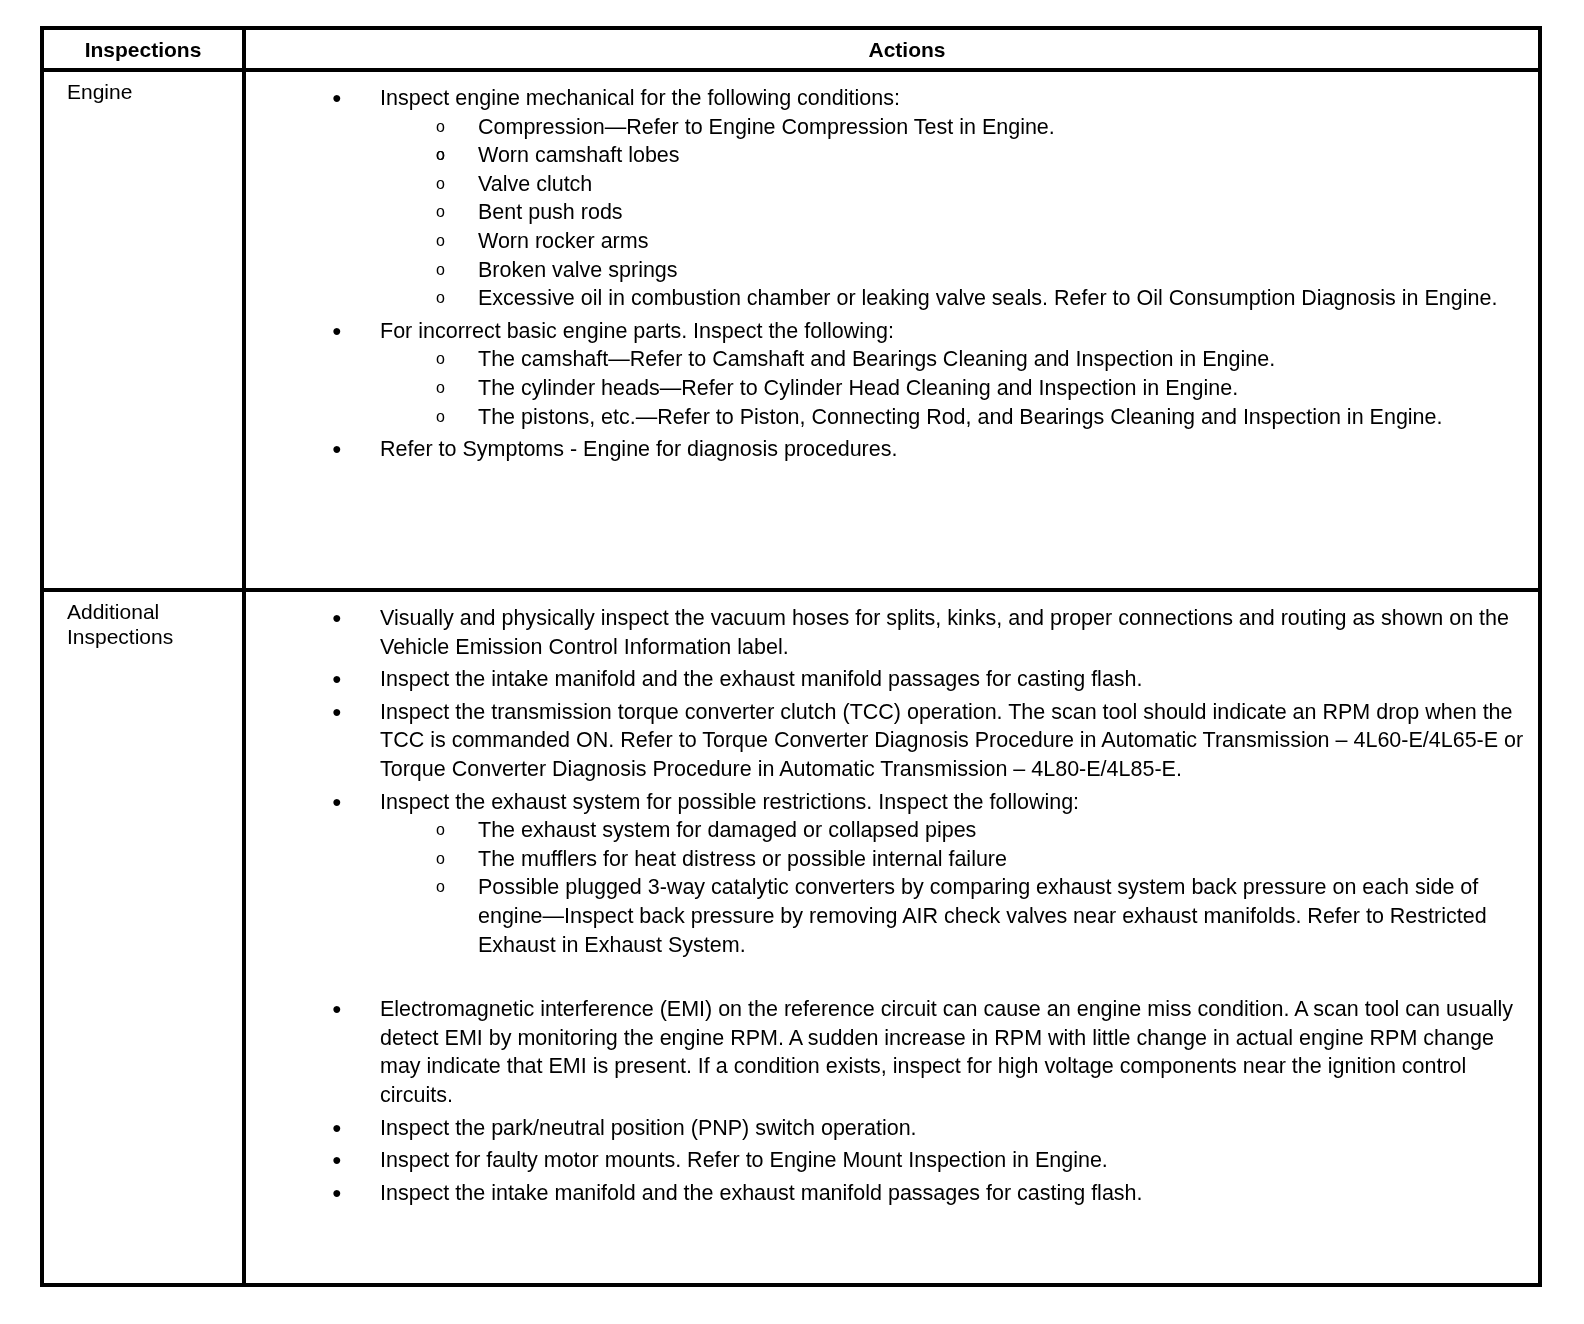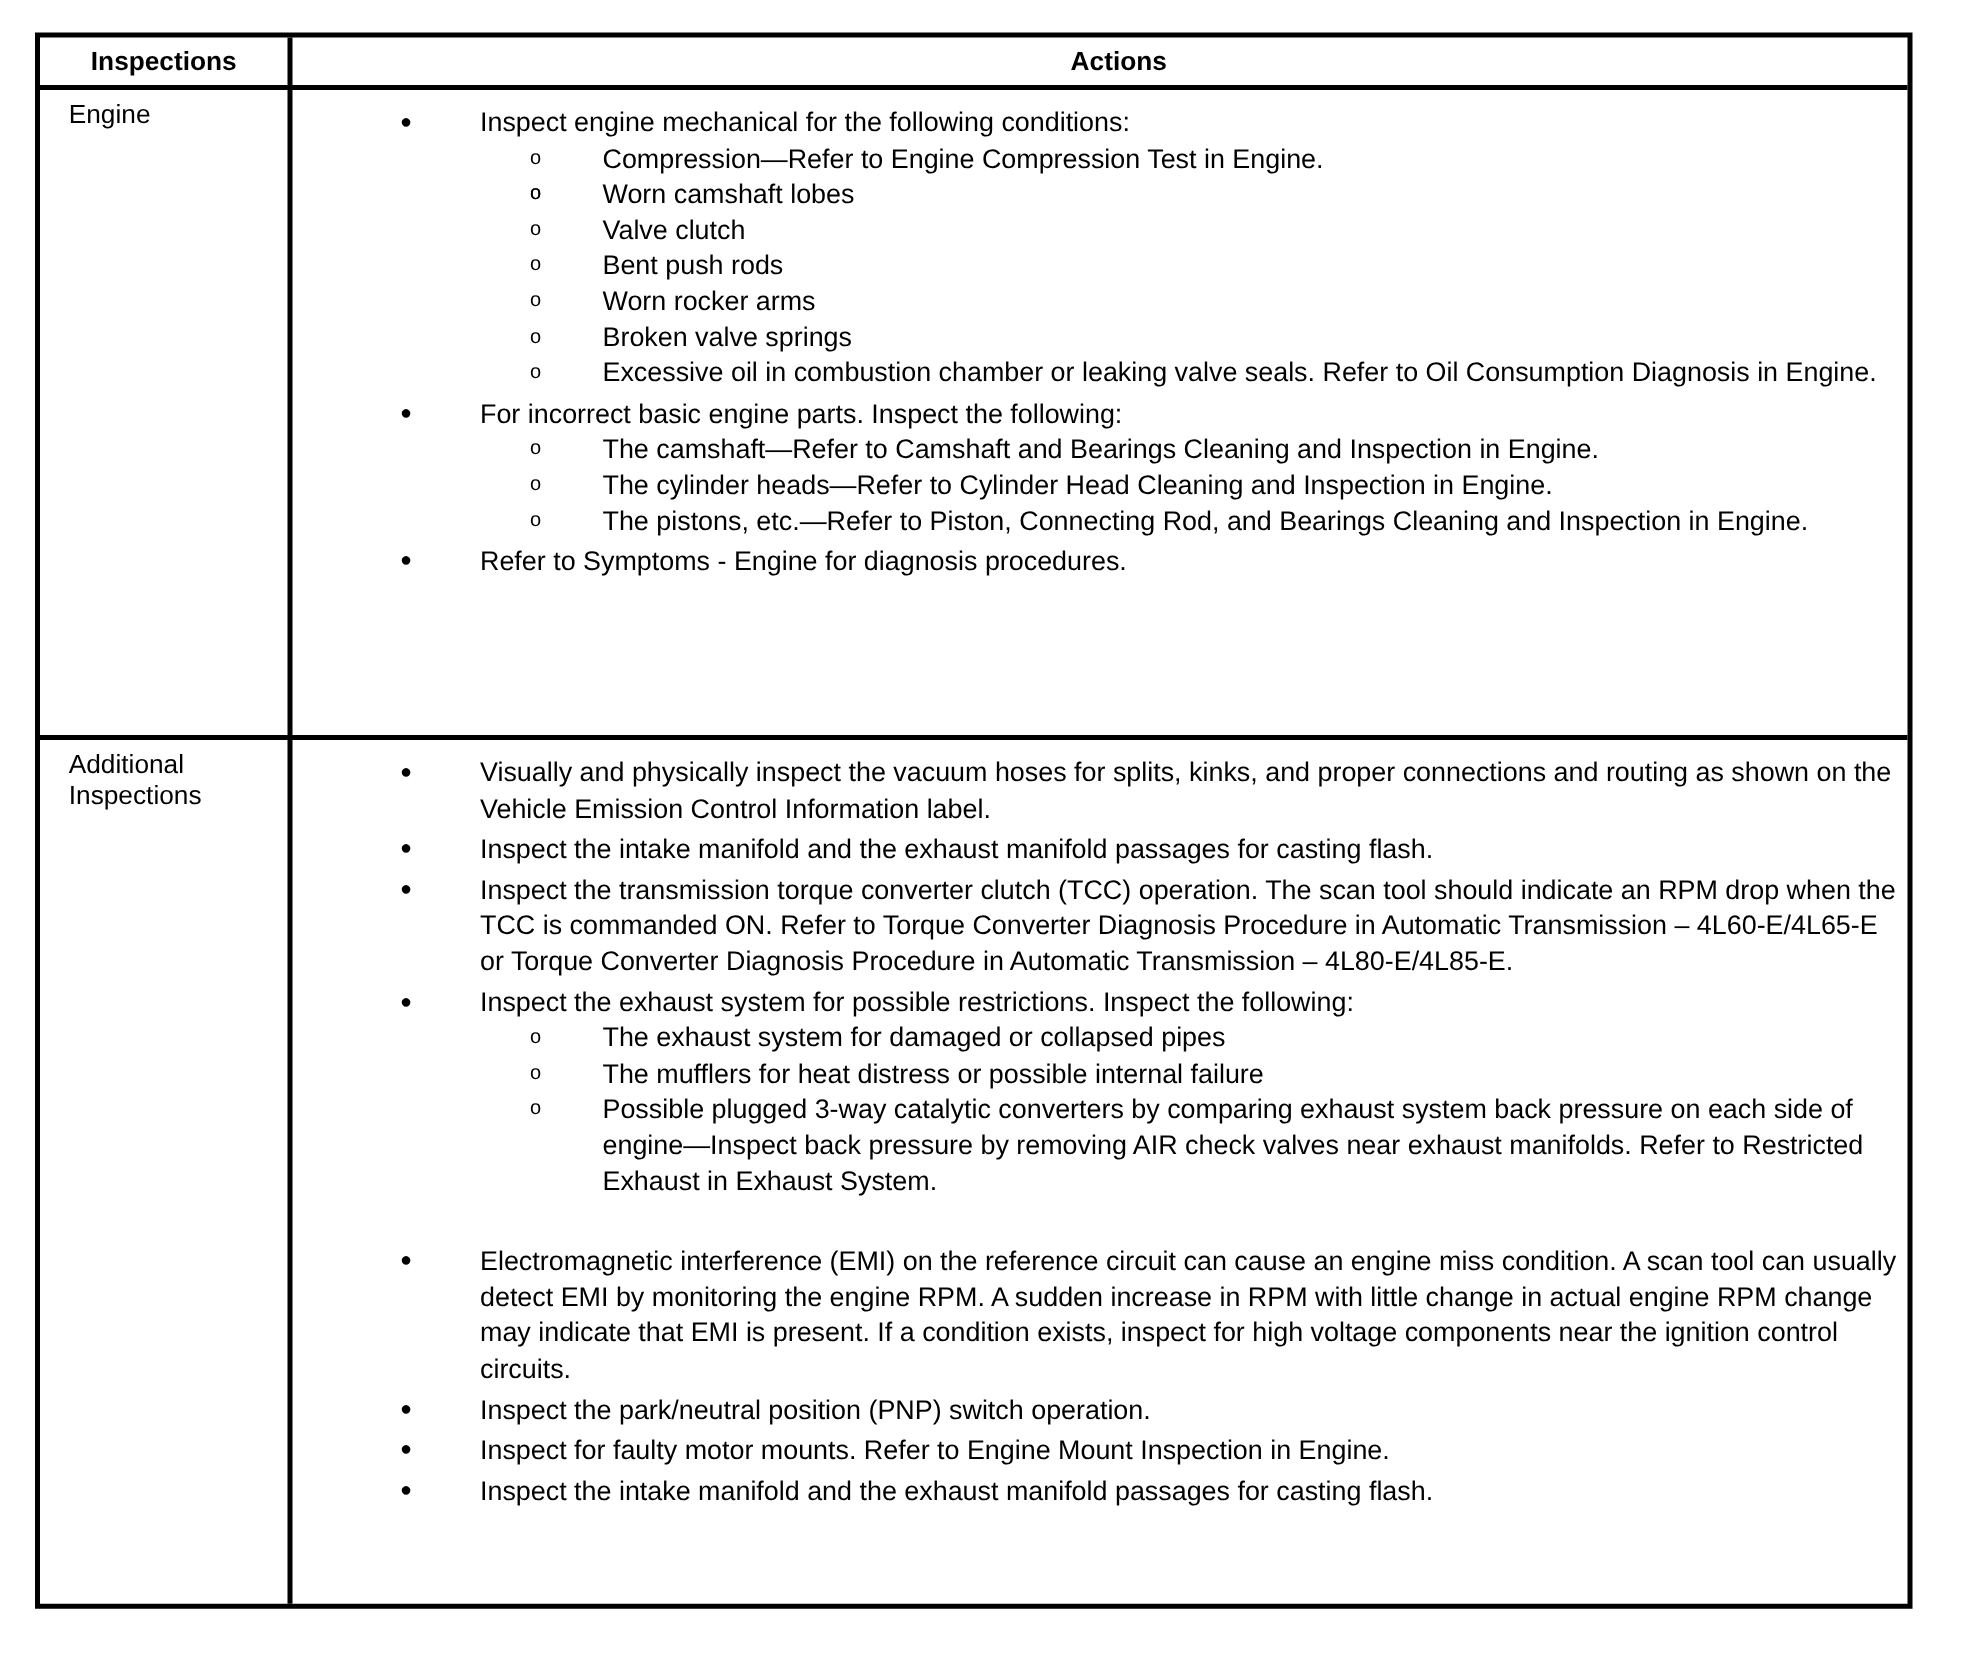--- a/index.html
+++ b/index.html
@@ -4,7 +4,7 @@
 <style>
   html, body { margin:0; padding:0; background:#ffffff; }
   body { width:1584px; height:1324px; position:relative; font-family:"Liberation Sans", sans-serif; color:#000; }
-  .tbl { position:absolute; left:28px; top:26px; width:1494px; border:4px solid #000; box-sizing:content-box; }
+  .tbl { position:absolute; left:40px; top:26px; width:1494px; border:4px solid #000; box-sizing:content-box; }
   .row { display:flex; }
   .row + .row { border-top:4px solid #000; }
   .c1 { width:198px; border-right:4px solid #000; box-sizing:content-box; flex:none; }

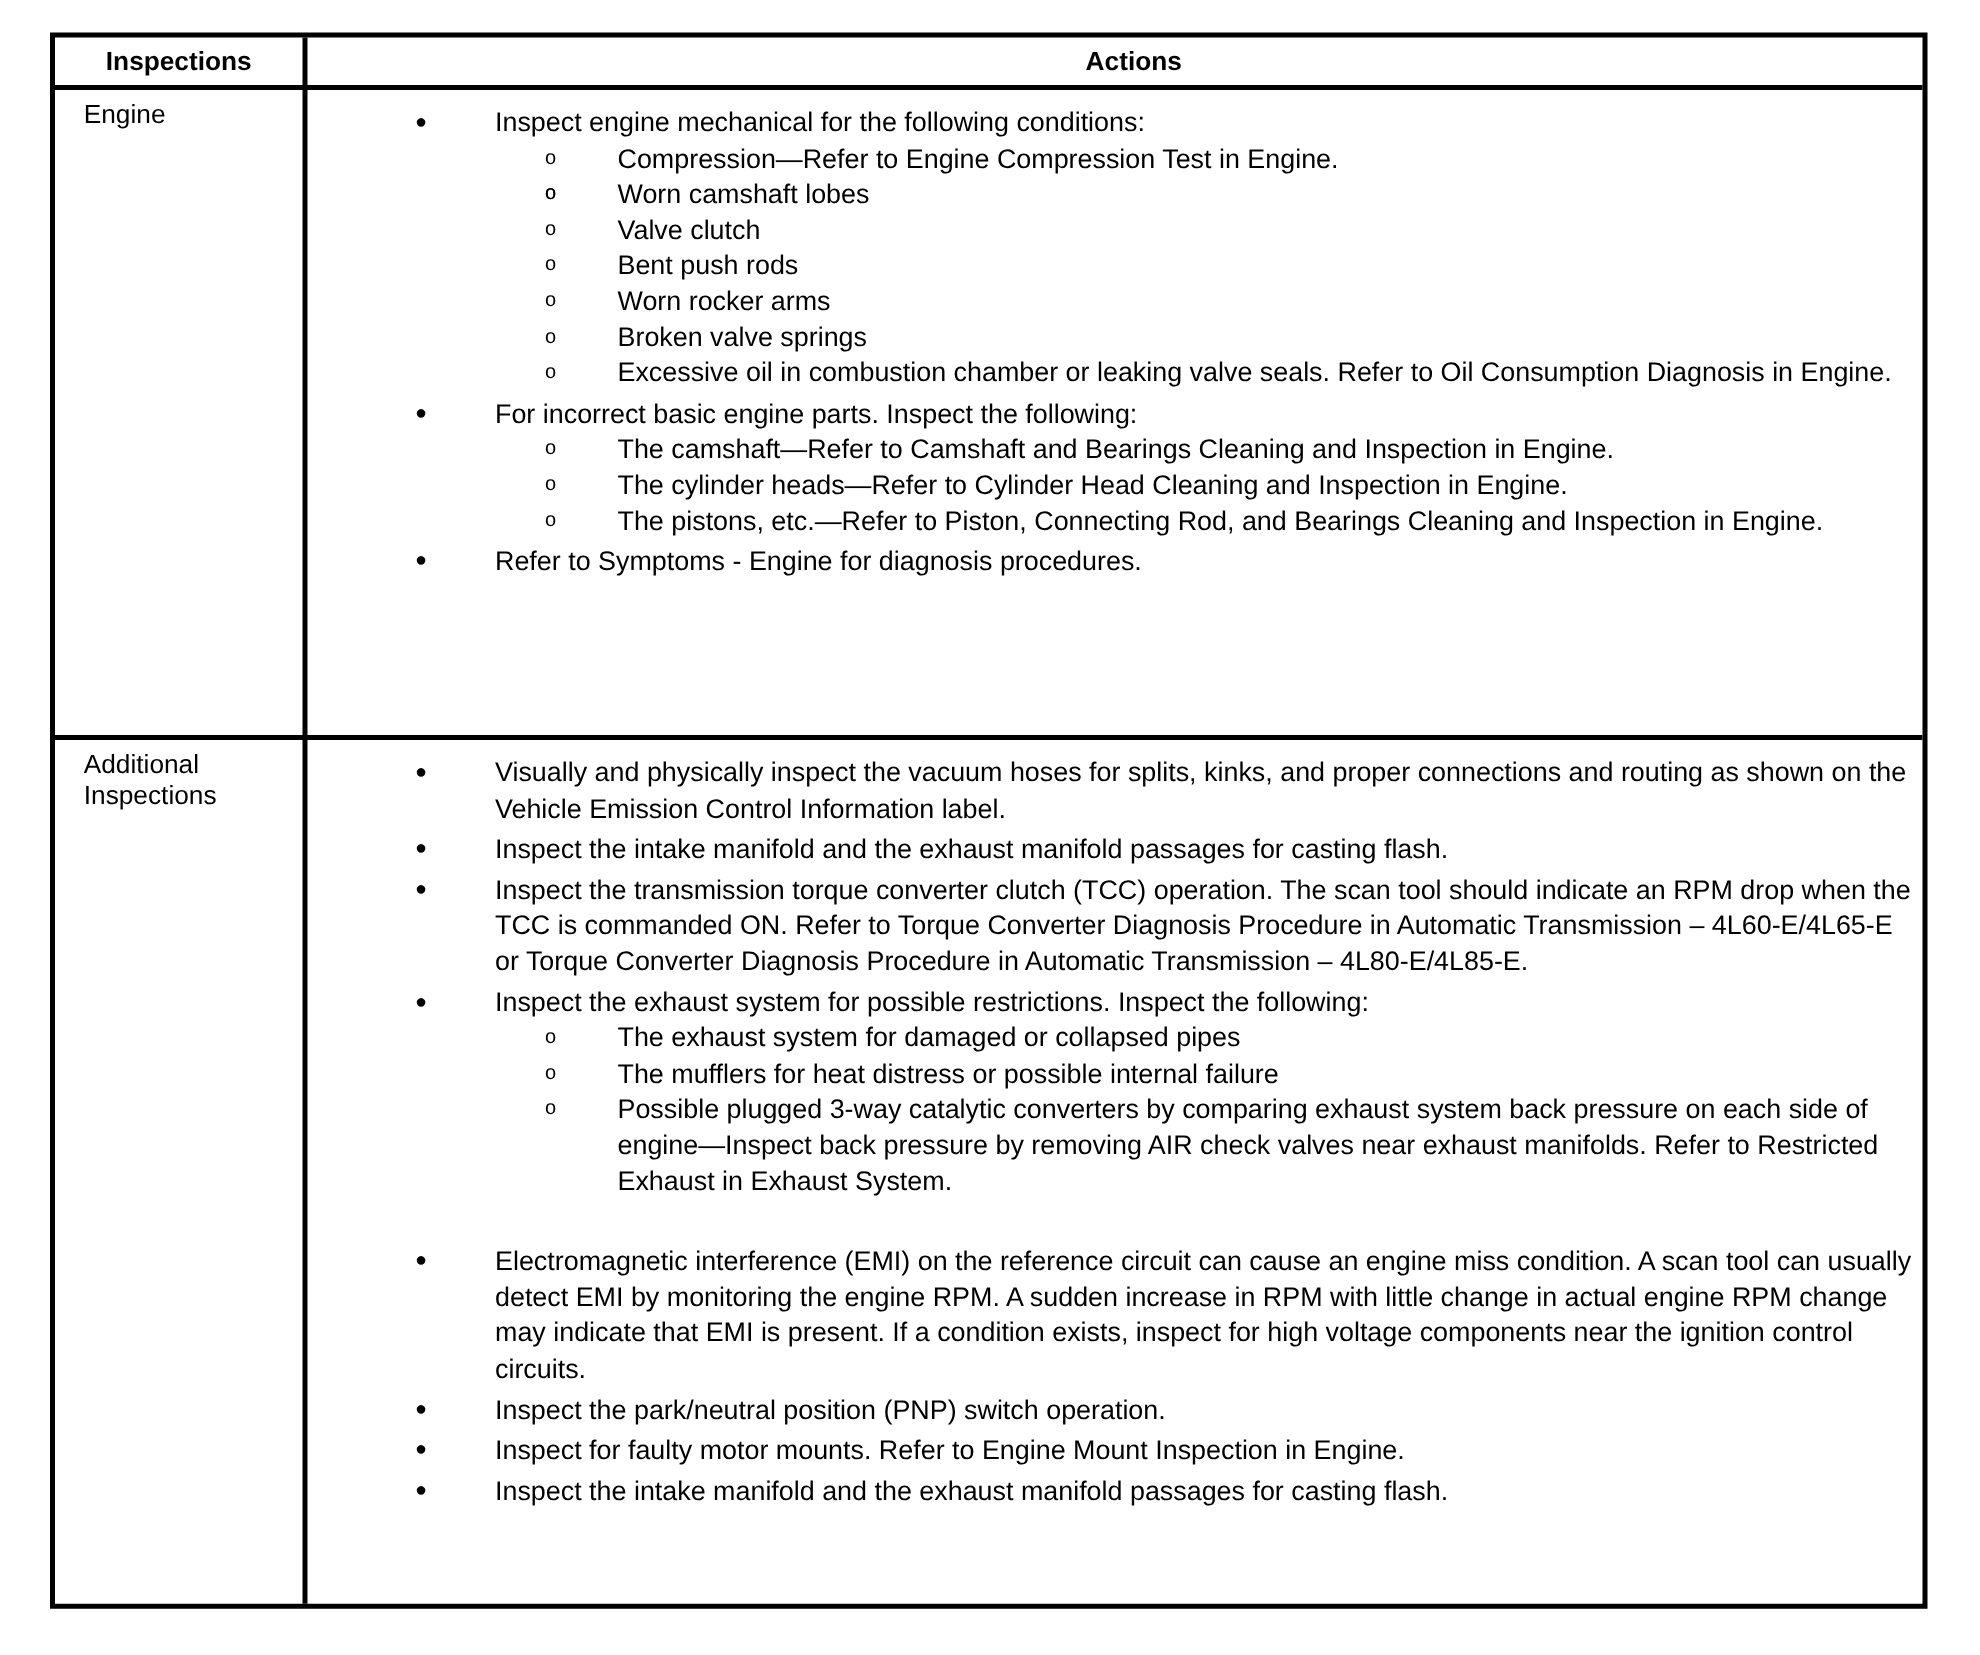--- a/index.html
+++ b/index.html
@@ -19,7 +19,7 @@
   ul.lvl2 { list-style:none; margin:0; padding:0; }
   ul.lvl2 > li { position:relative; padding-left:98px; margin-left:0; }
   ul.lvl2 > li > .b2 { position:absolute; left:56px; top:0; font-size:16px; }
-  .txt { display:block; margin-left:16px; }
+  .txt { display:block; margin-left:0; }
   .sub .txt { }
   .spacer { height:28px; }
 </style>

